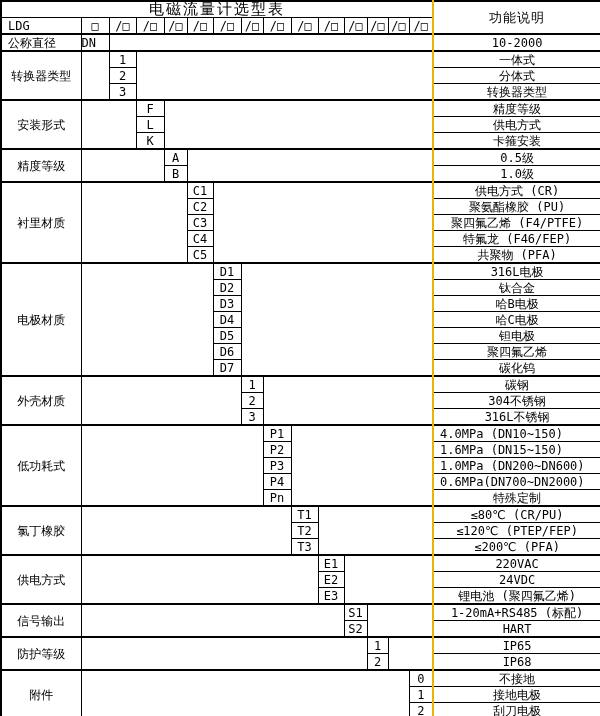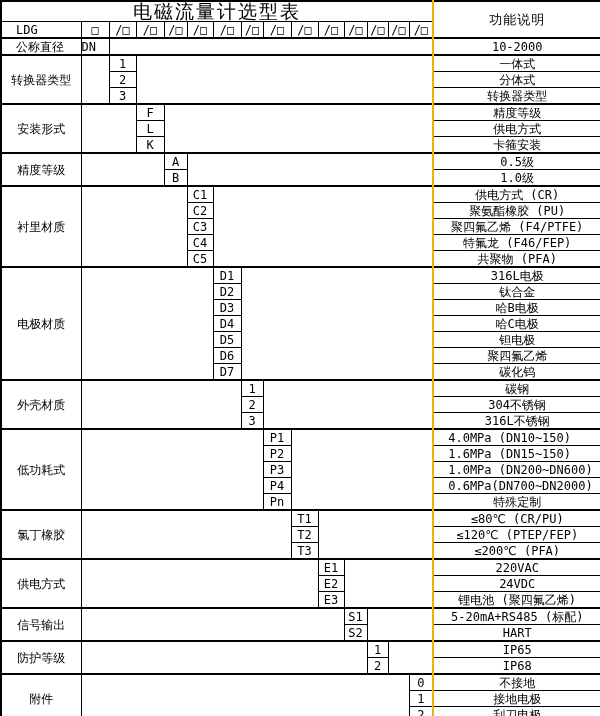--- a/index.html
+++ b/index.html
@@ -24,7 +24,7 @@
   }
   td.left{text-align:left;padding-left:14px;}
   td.desc{border-left:2px solid #eab308;}
-  td.title{font-size:19px;letter-spacing:2px;}
+  td.title{font-size:15px;letter-spacing:2px;}
   td.fhead{font-size:13px;letter-spacing:1px;}
   tr.gb td{border-top:2px solid #000;}
   td.code{padding:0;}

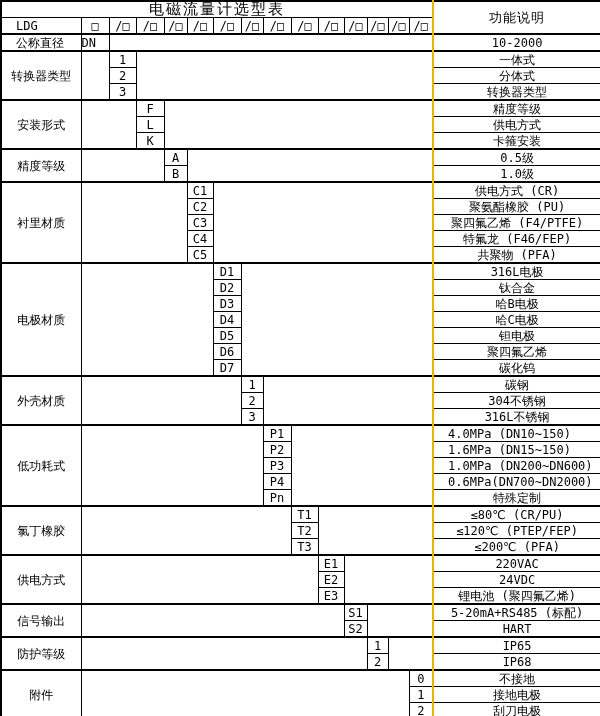--- a/index.html
+++ b/index.html
@@ -22,7 +22,7 @@
     height:15px;
     line-height:1;
   }
-  td.left{text-align:left;padding-left:14px;}
+  td.left{text-align:left;padding-left:6px;}
   td.desc{border-left:2px solid #eab308;}
   td.title{font-size:15px;letter-spacing:2px;}
   td.fhead{font-size:13px;letter-spacing:1px;}

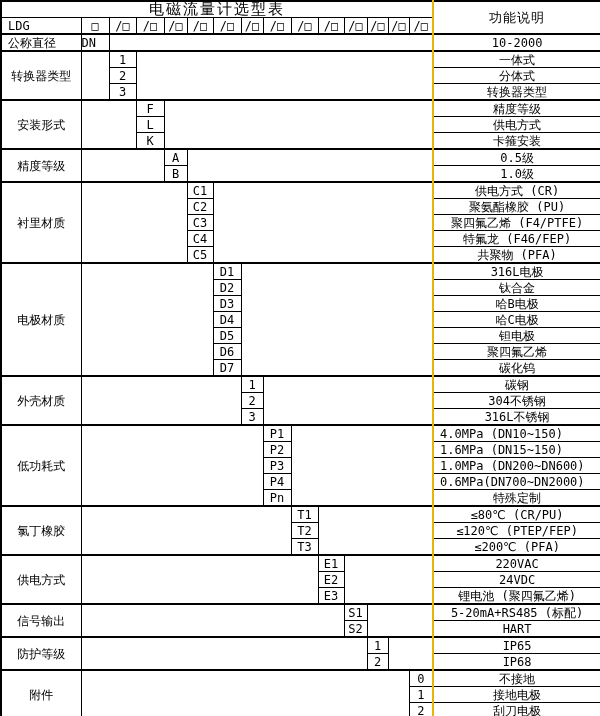--- a/index.html
+++ b/index.html
@@ -247,7 +247,7 @@
         <td rowspan="2" colspan="10"></td>
         <td class="code">S1</td>
         <td rowspan="2" colspan="3"></td>
-        <td class="desc">5-20mA+RS485 (标配)</td>
+        <td class="desc">1-20mA+RS485 (标配)</td>
       </tr>
       <tr>
         <td class="code">S2</td>

